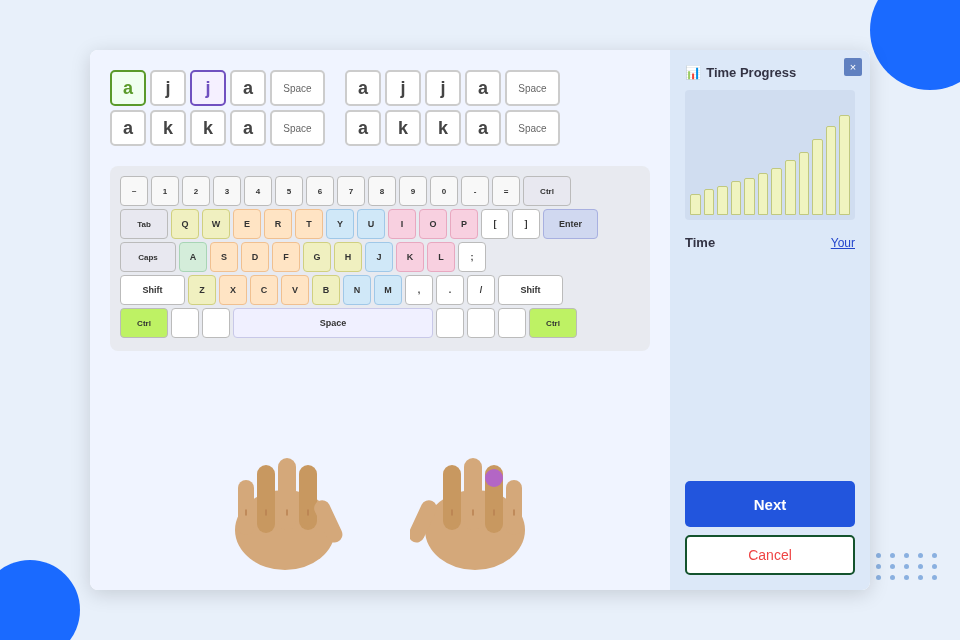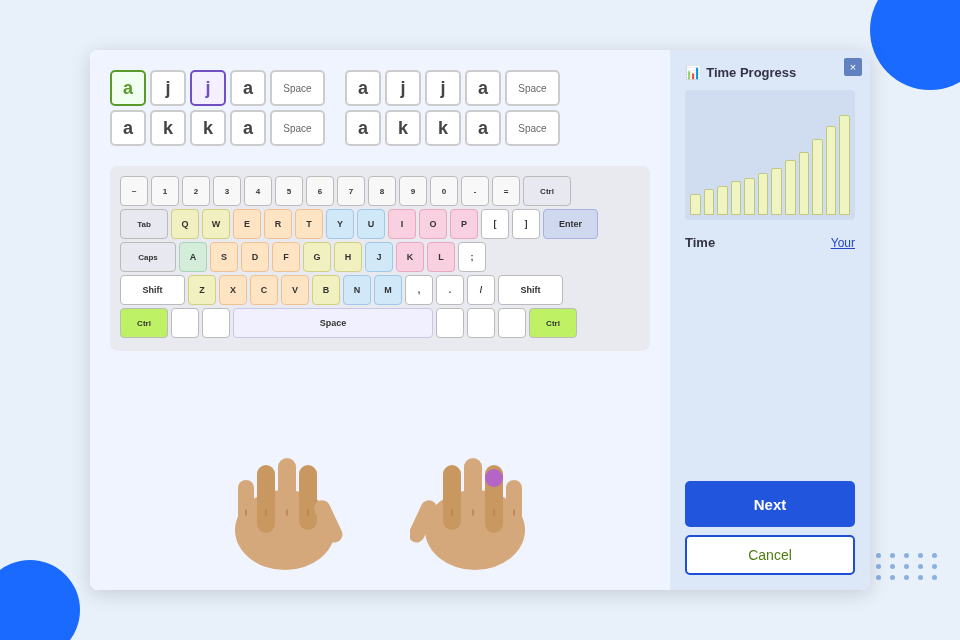--- a/index.html
+++ b/index.html
@@ -278,8 +278,8 @@
     }
     .cancel-btn {
       background: white;
-      color: #4d7c0f;
-      border: 2px solid #1d4ed8;
+      color: #ef4444;
+      border: 2px solid #14532d;
       border-radius: 5px;
       height: 40px;
       font-size: 14px;

